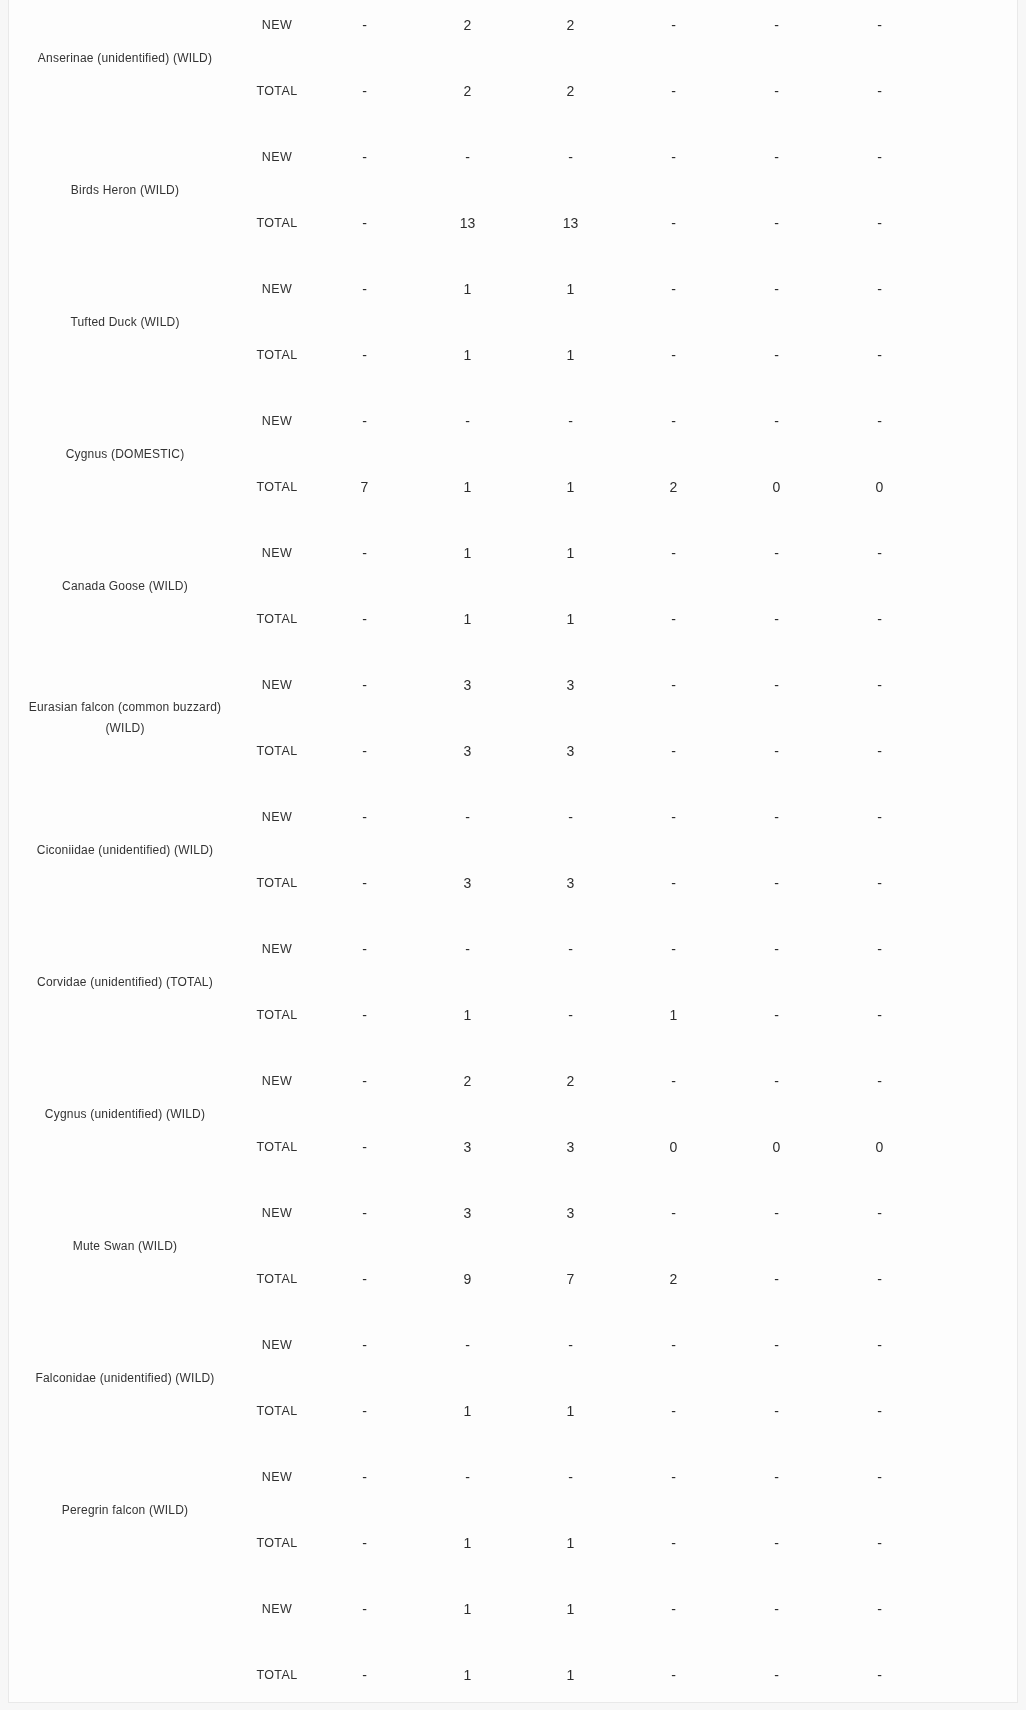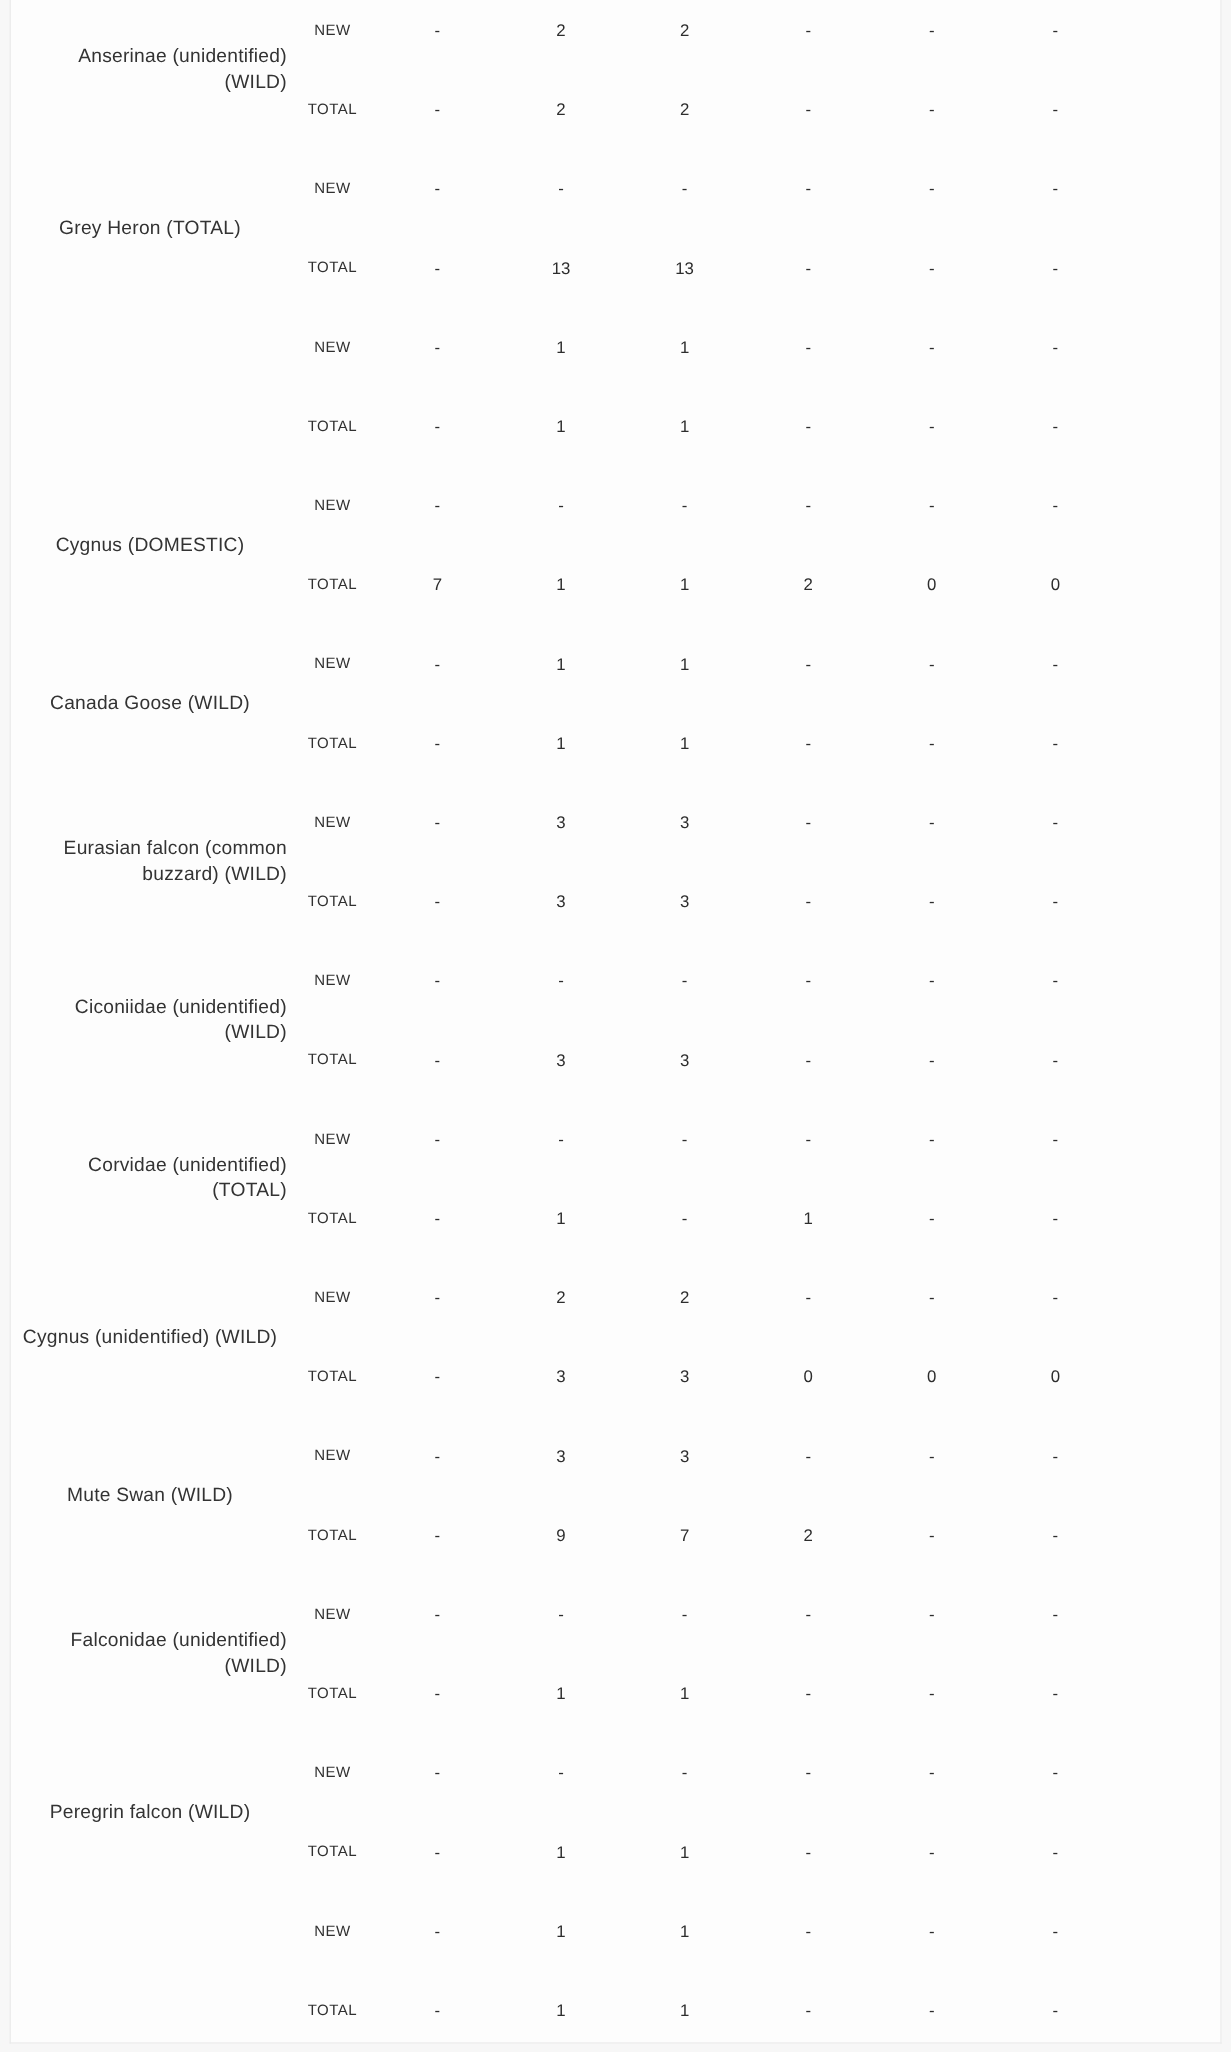--- a/index.html
+++ b/index.html
@@ -47,11 +47,11 @@
     box-sizing: border-box;
   }
   .species-text {
-    font-size: 16px;
+    font-size: 12px;
     line-height: 21px;
     letter-spacing: 0.2px;
     color: #333333;
-    text-align: right;
+    text-align: center;
   }
   .rowlabel {
     grid-column: 2;

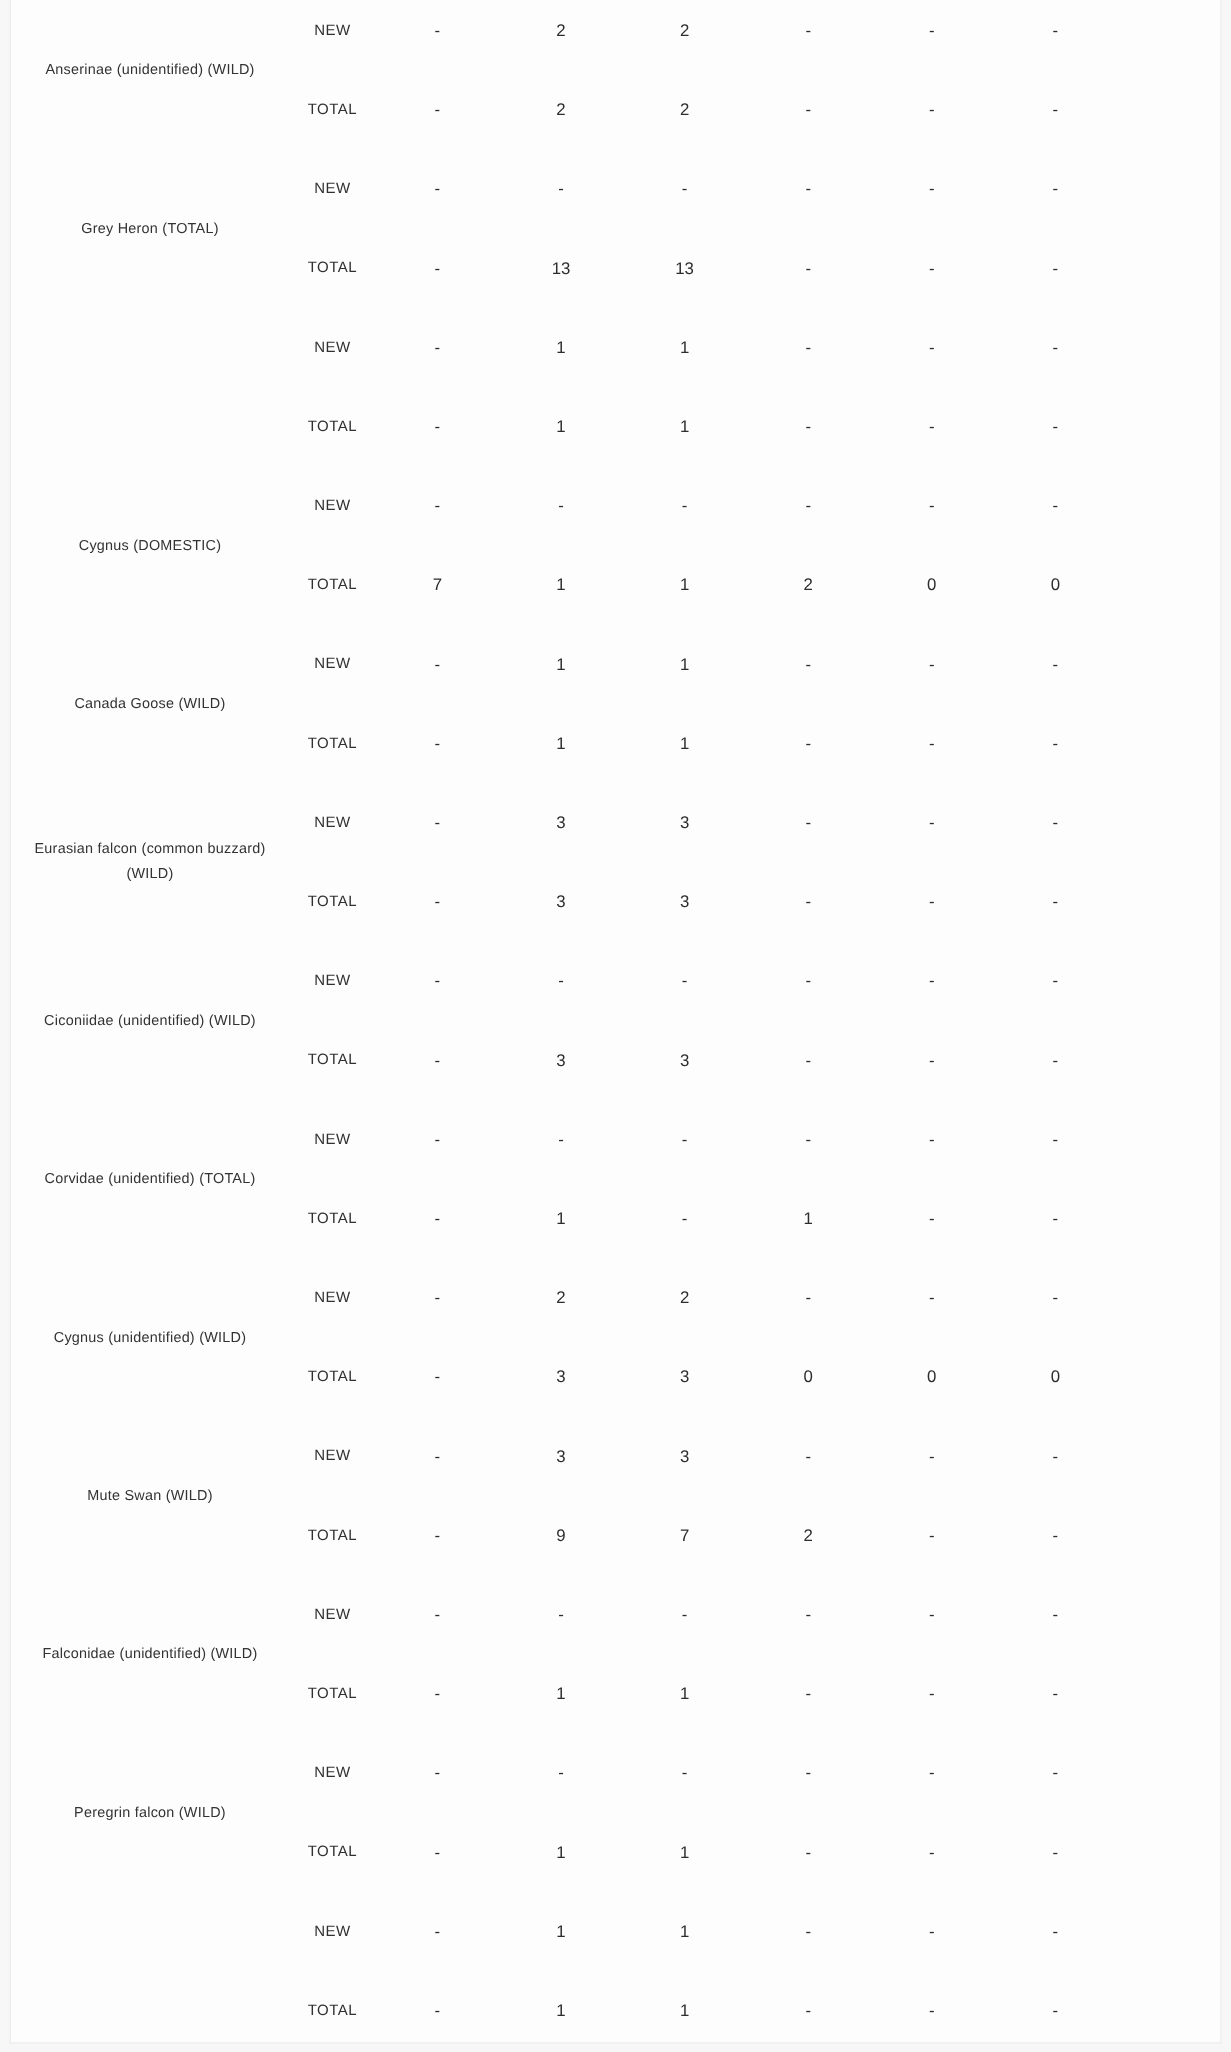--- a/index.html
+++ b/index.html
@@ -101,7 +101,7 @@
 
   <div class="group">
     <div class="species">
-      <span class="species-text">Grey Heron (TOTAL)</span>
+      <span class="species-text">Birds Heron (WILD)</span>
     </div>
     <div class="rowlabel new-label">NEW</div>
     <div class="rowlabel total-label">TOTAL</div>

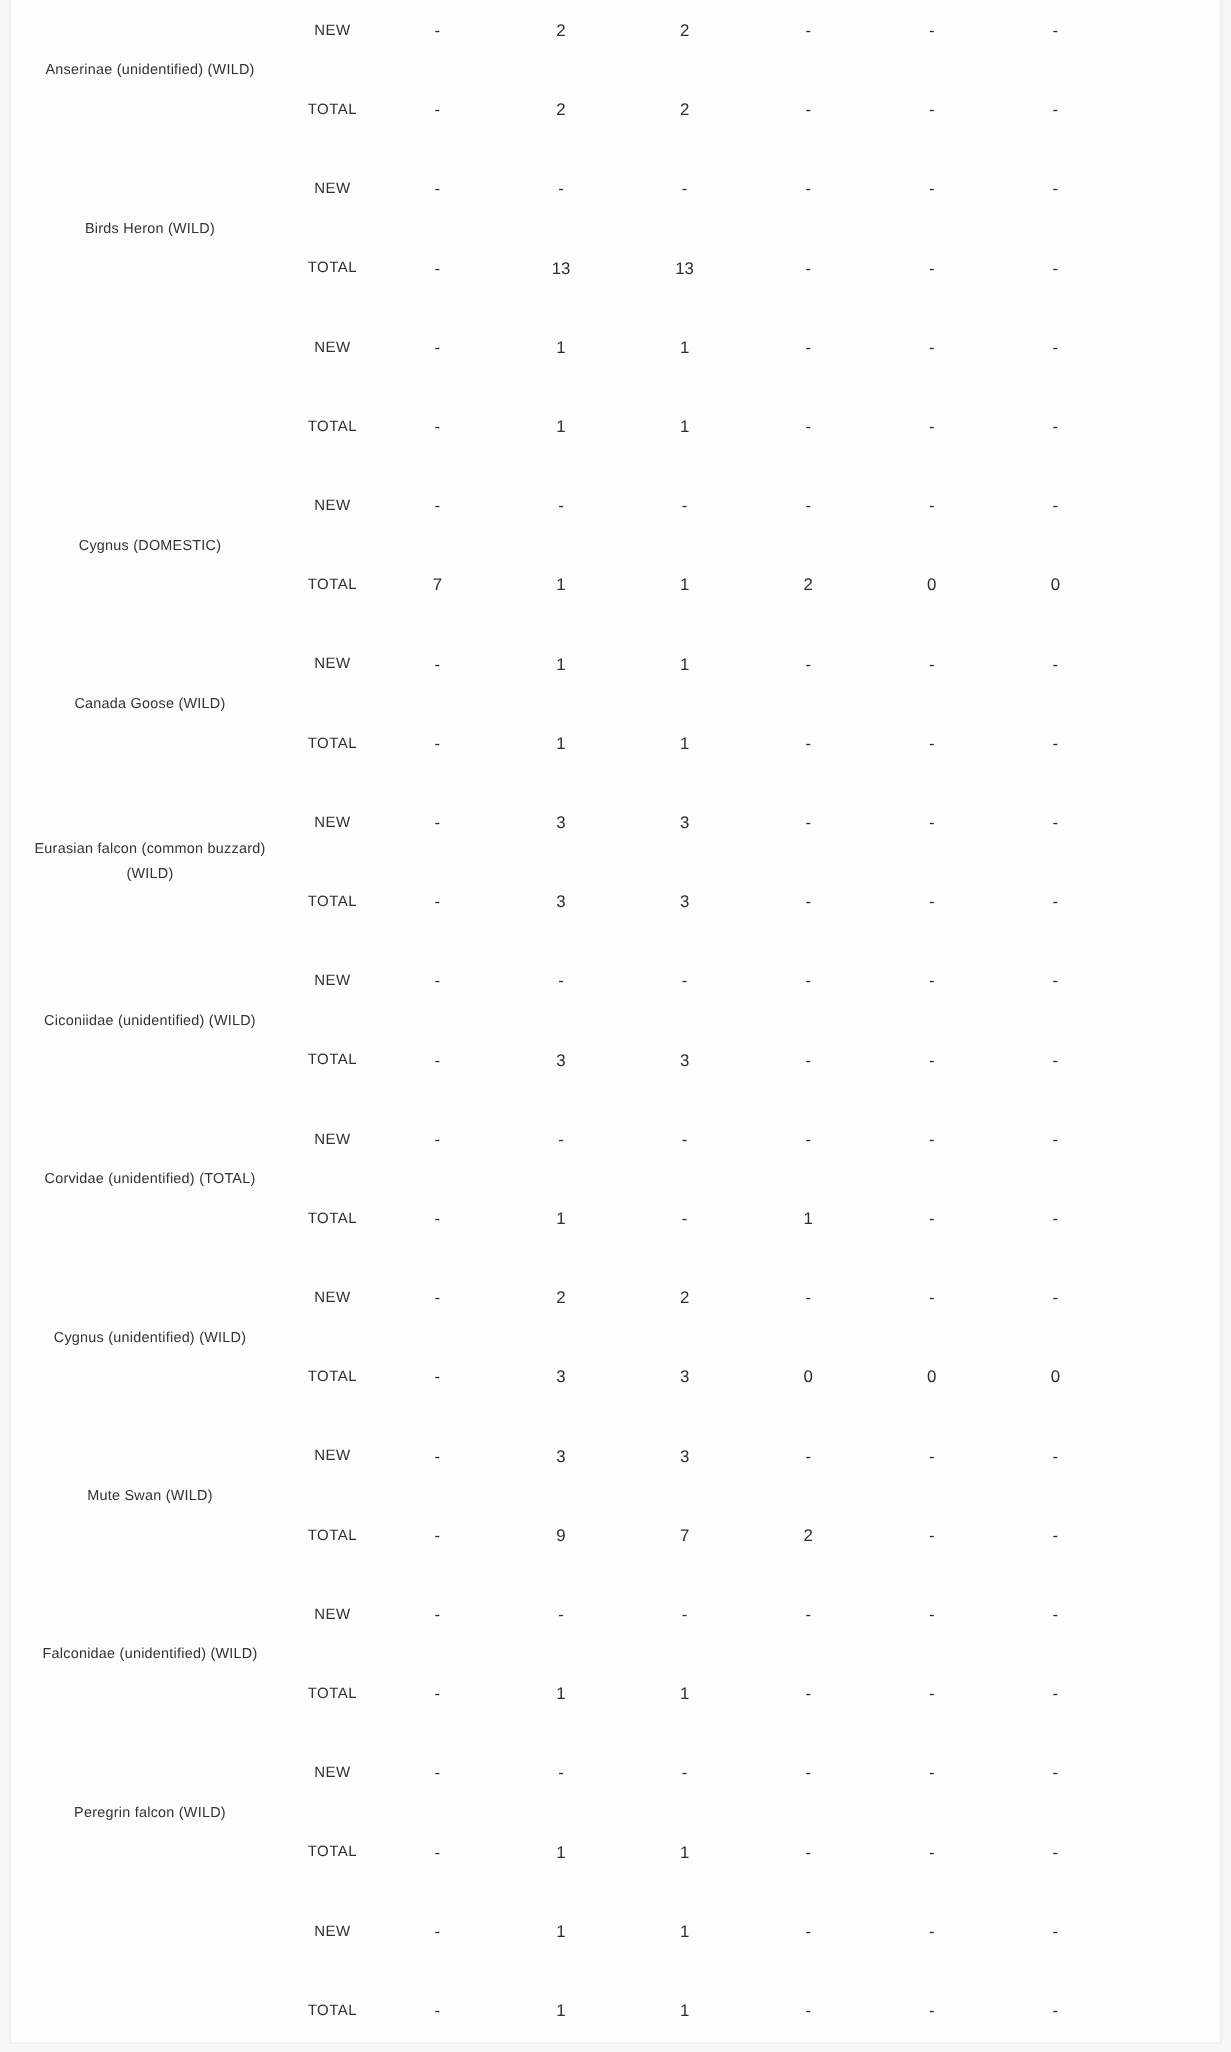--- a/index.html
+++ b/index.html
@@ -120,6 +120,9 @@
       </div>
 
   <div class="group">
+    <div class="species">
+      <span class="species-text">Tufted Duck (WILD)</span>
+    </div>
     <div class="rowlabel new-label">NEW</div>
     <div class="rowlabel total-label">TOTAL</div>
   <div class="cell" style="grid-area: 1 / 3;">-</div>

